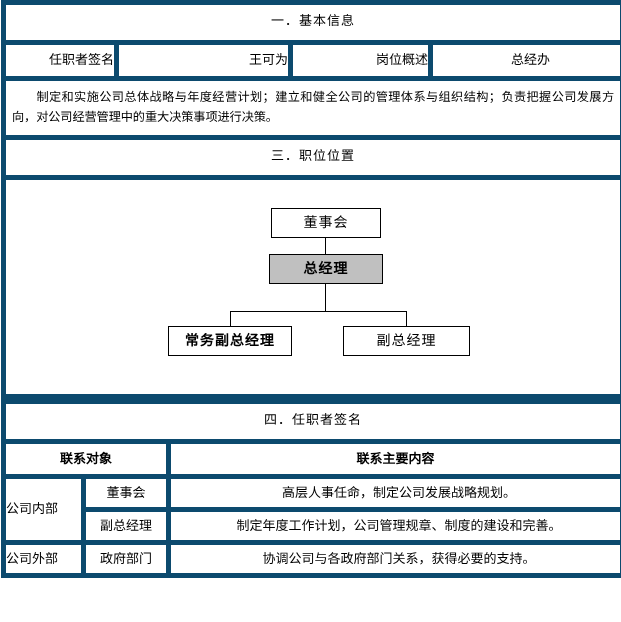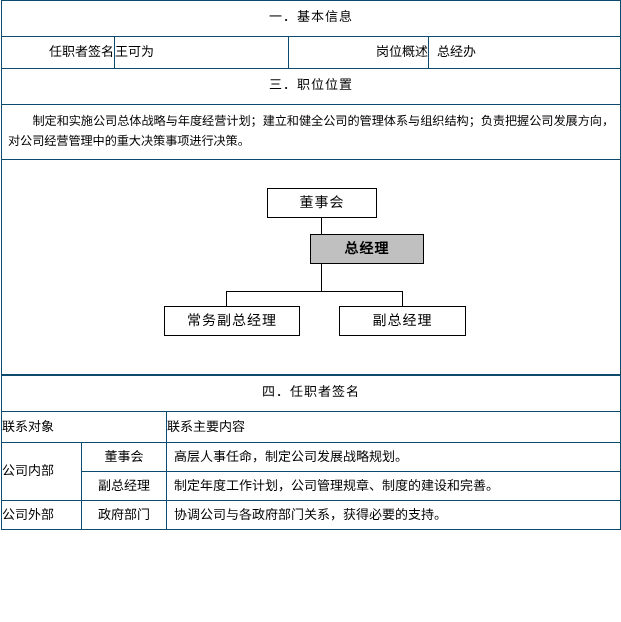--- a/index.html
+++ b/index.html
@@ -28,7 +28,7 @@
     table-layout: fixed;
   }
   .doc-table td {
-    border: 1px solid #0c4a6e;
+    border: 5px solid #0c4a6e;
     padding: 0;
     vertical-align: middle;
     font-size: 13px;

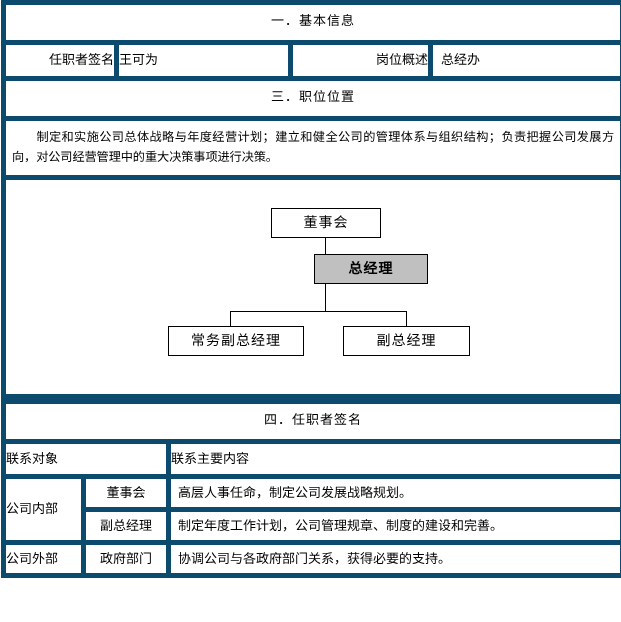--- a/index.html
+++ b/index.html
@@ -57,7 +57,7 @@
     font-size: 13.5px;
   }
   .val-center {
-    text-align: left;
+    text-align: right;
     height: 31px;
     font-size: 13.5px;
   }

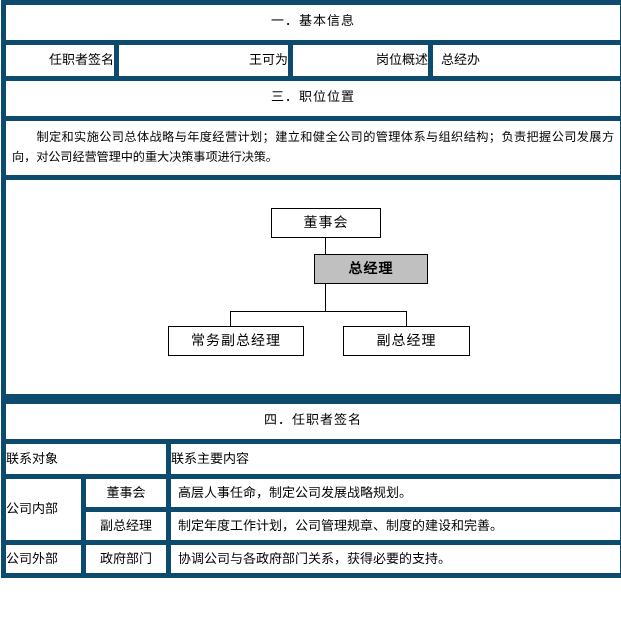--- a/index.html
+++ b/index.html
@@ -51,7 +51,7 @@
     font-size: 13.5px;
   }
   .val {
-    text-align: left;
+    text-align: center;
     padding-left: 8px !important;
     height: 31px;
     font-size: 13.5px;

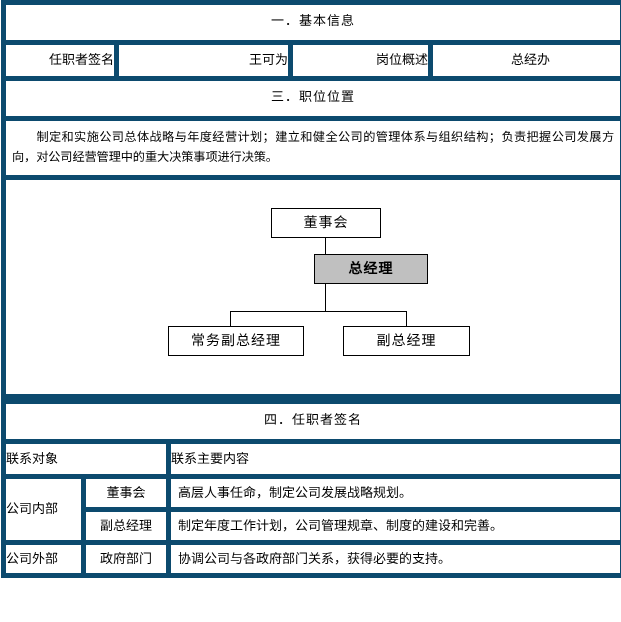--- a/index.html
+++ b/index.html
@@ -160,13 +160,13 @@
       </tr>
 
       <tr>
-        <td class="section-head" colspan="4">三．职位位置</td>
-      </tr>
-
-      <tr>
         <td class="summary-cell" colspan="4">
           <div class="summary-text">制定和实施公司总体战略与年度经营计划；建立和健全公司的管理体系与组织结构；负责把握公司发展方向，对公司经营管理中的重大决策事项进行决策。</div>
         </td>
+      </tr>
+
+      <tr>
+        <td class="section-head" colspan="4">三．职位位置</td>
       </tr>
       <tr>
         <td class="chart-cell" colspan="4">

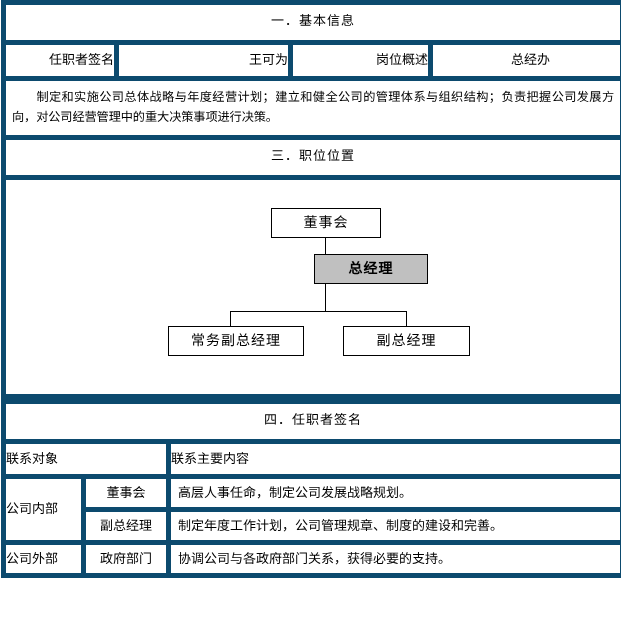--- a/index.html
+++ b/index.html
@@ -105,7 +105,6 @@
   .node.accent {
     font-weight: bold;
     border-width: 1px;
-    margin-left: 45px;
   }
   .conn {
     position: absolute;

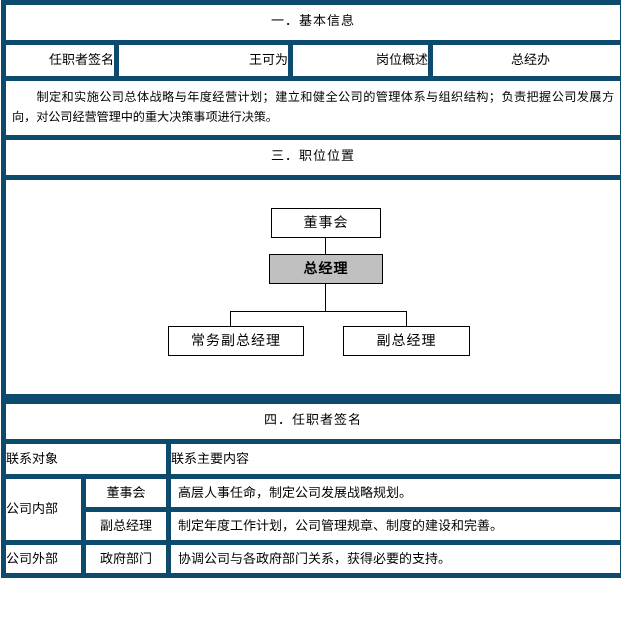--- a/index.html
+++ b/index.html
@@ -186,7 +186,7 @@
             <div class="conn v" style="left:224px; top:131px; height:15px;"></div>
             <div class="conn v" style="left:400px; top:131px; height:15px;"></div>
 
-            <div class="node" style="left:162px; top:146px; width:136px; height:30px;">
+            <div class="node" style="left:162px; top:146px; width:124px; height:30px;font-weight:bold;">
               <span>常务副总经理</span>
             </div>
 

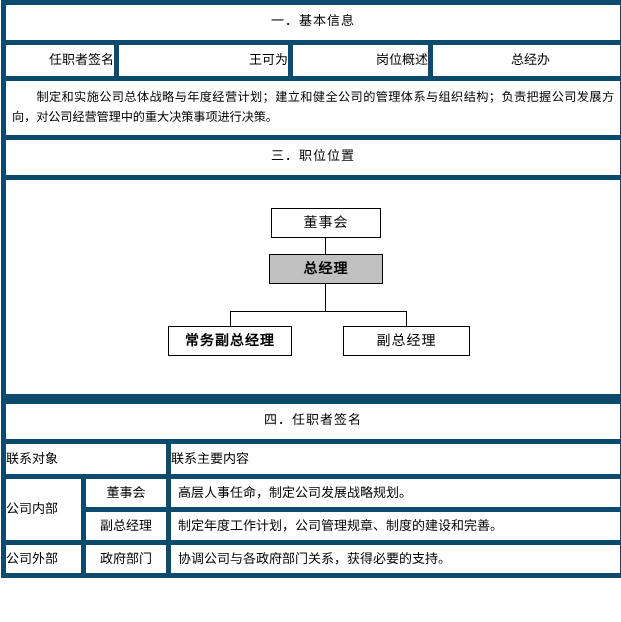--- a/index.html
+++ b/index.html
@@ -115,9 +115,10 @@
   .conn.h { height: 1px; }
   
   .rel-head {
+    text-align: center;
     height: 30px;
     font-size: 13.5px;
-    font-weight: normal;
+    font-weight: bold;
   }
   .rel-group {
     text-align: left;

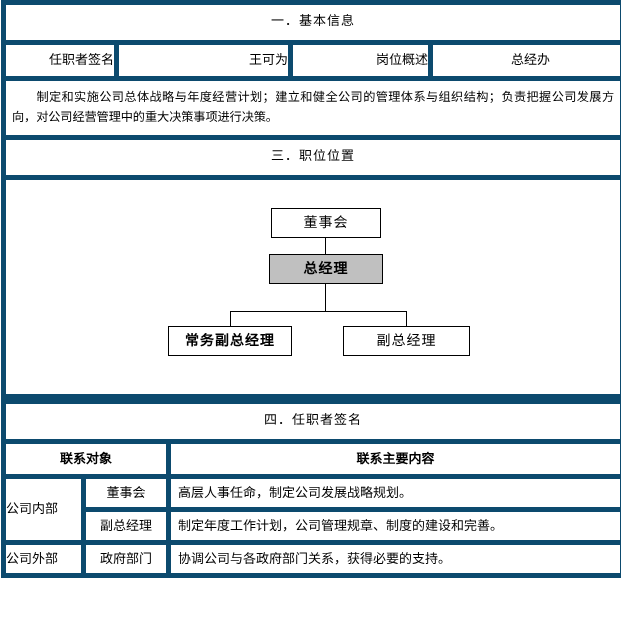--- a/index.html
+++ b/index.html
@@ -130,7 +130,7 @@
     font-size: 13.5px;
   }
   .rel-desc {
-    text-align: left;
+    text-align: center;
     padding-left: 7px !important;
     height: 28px;
     font-size: 12.2px;

